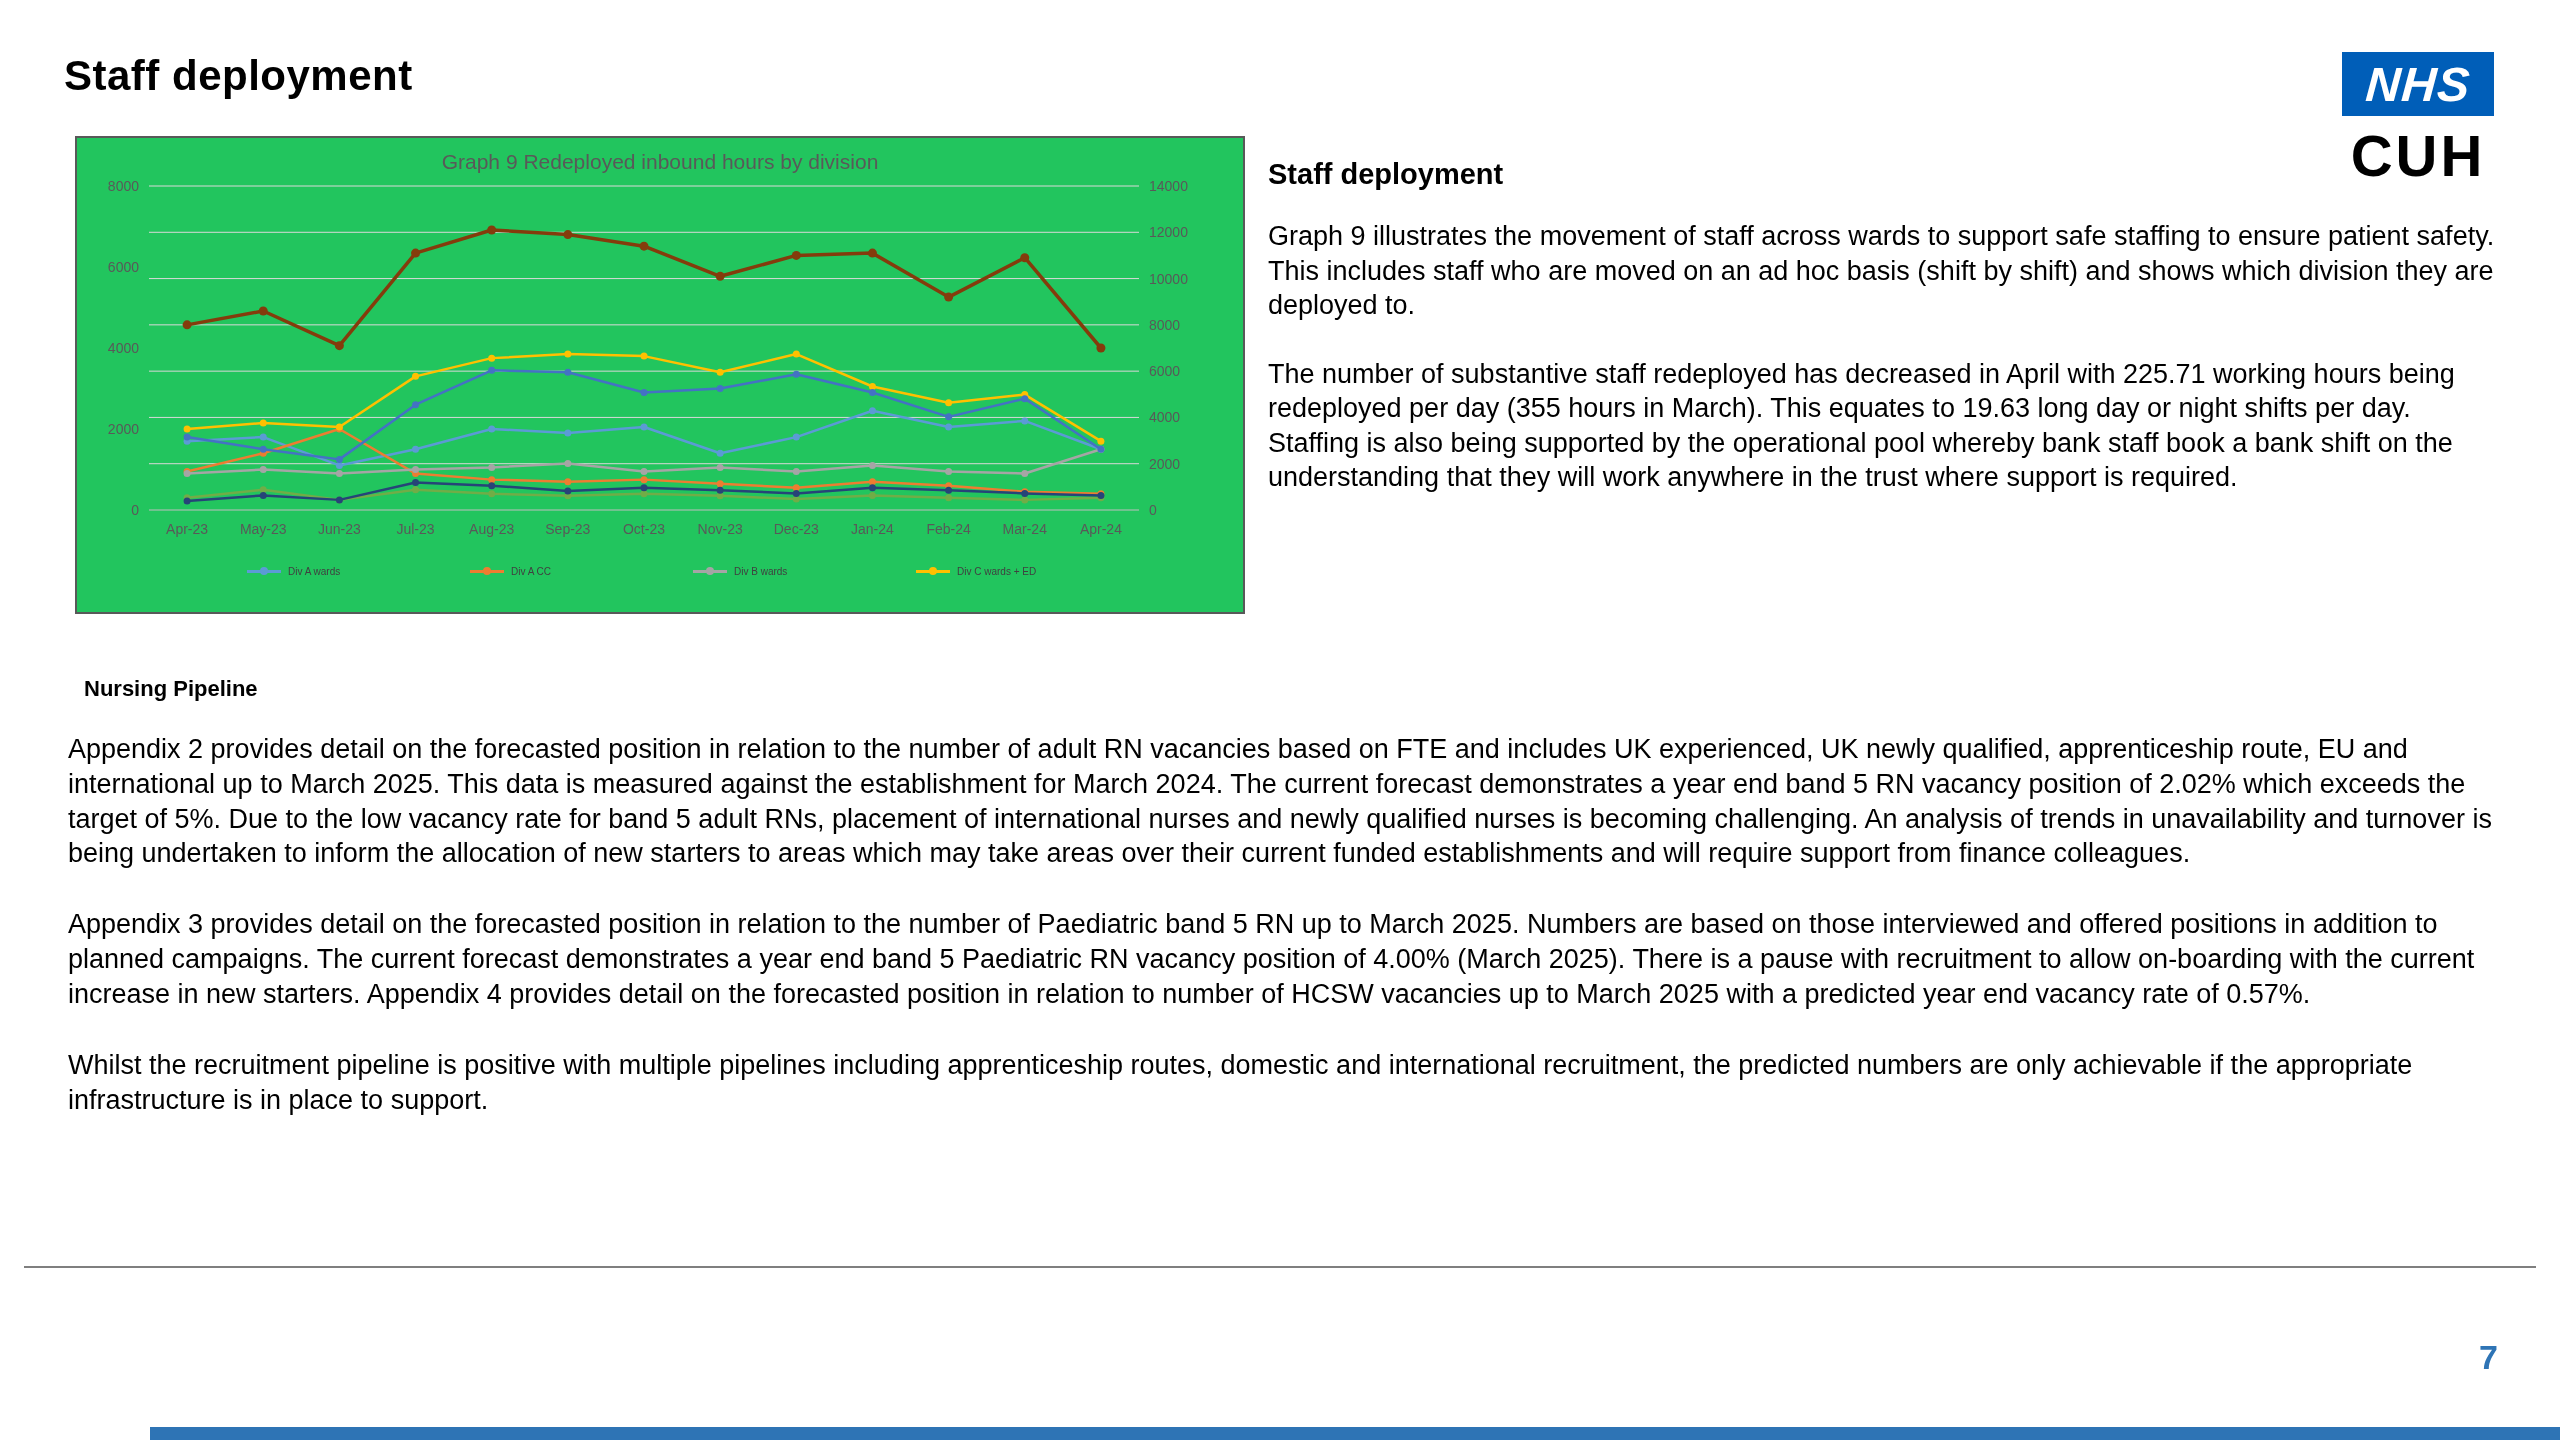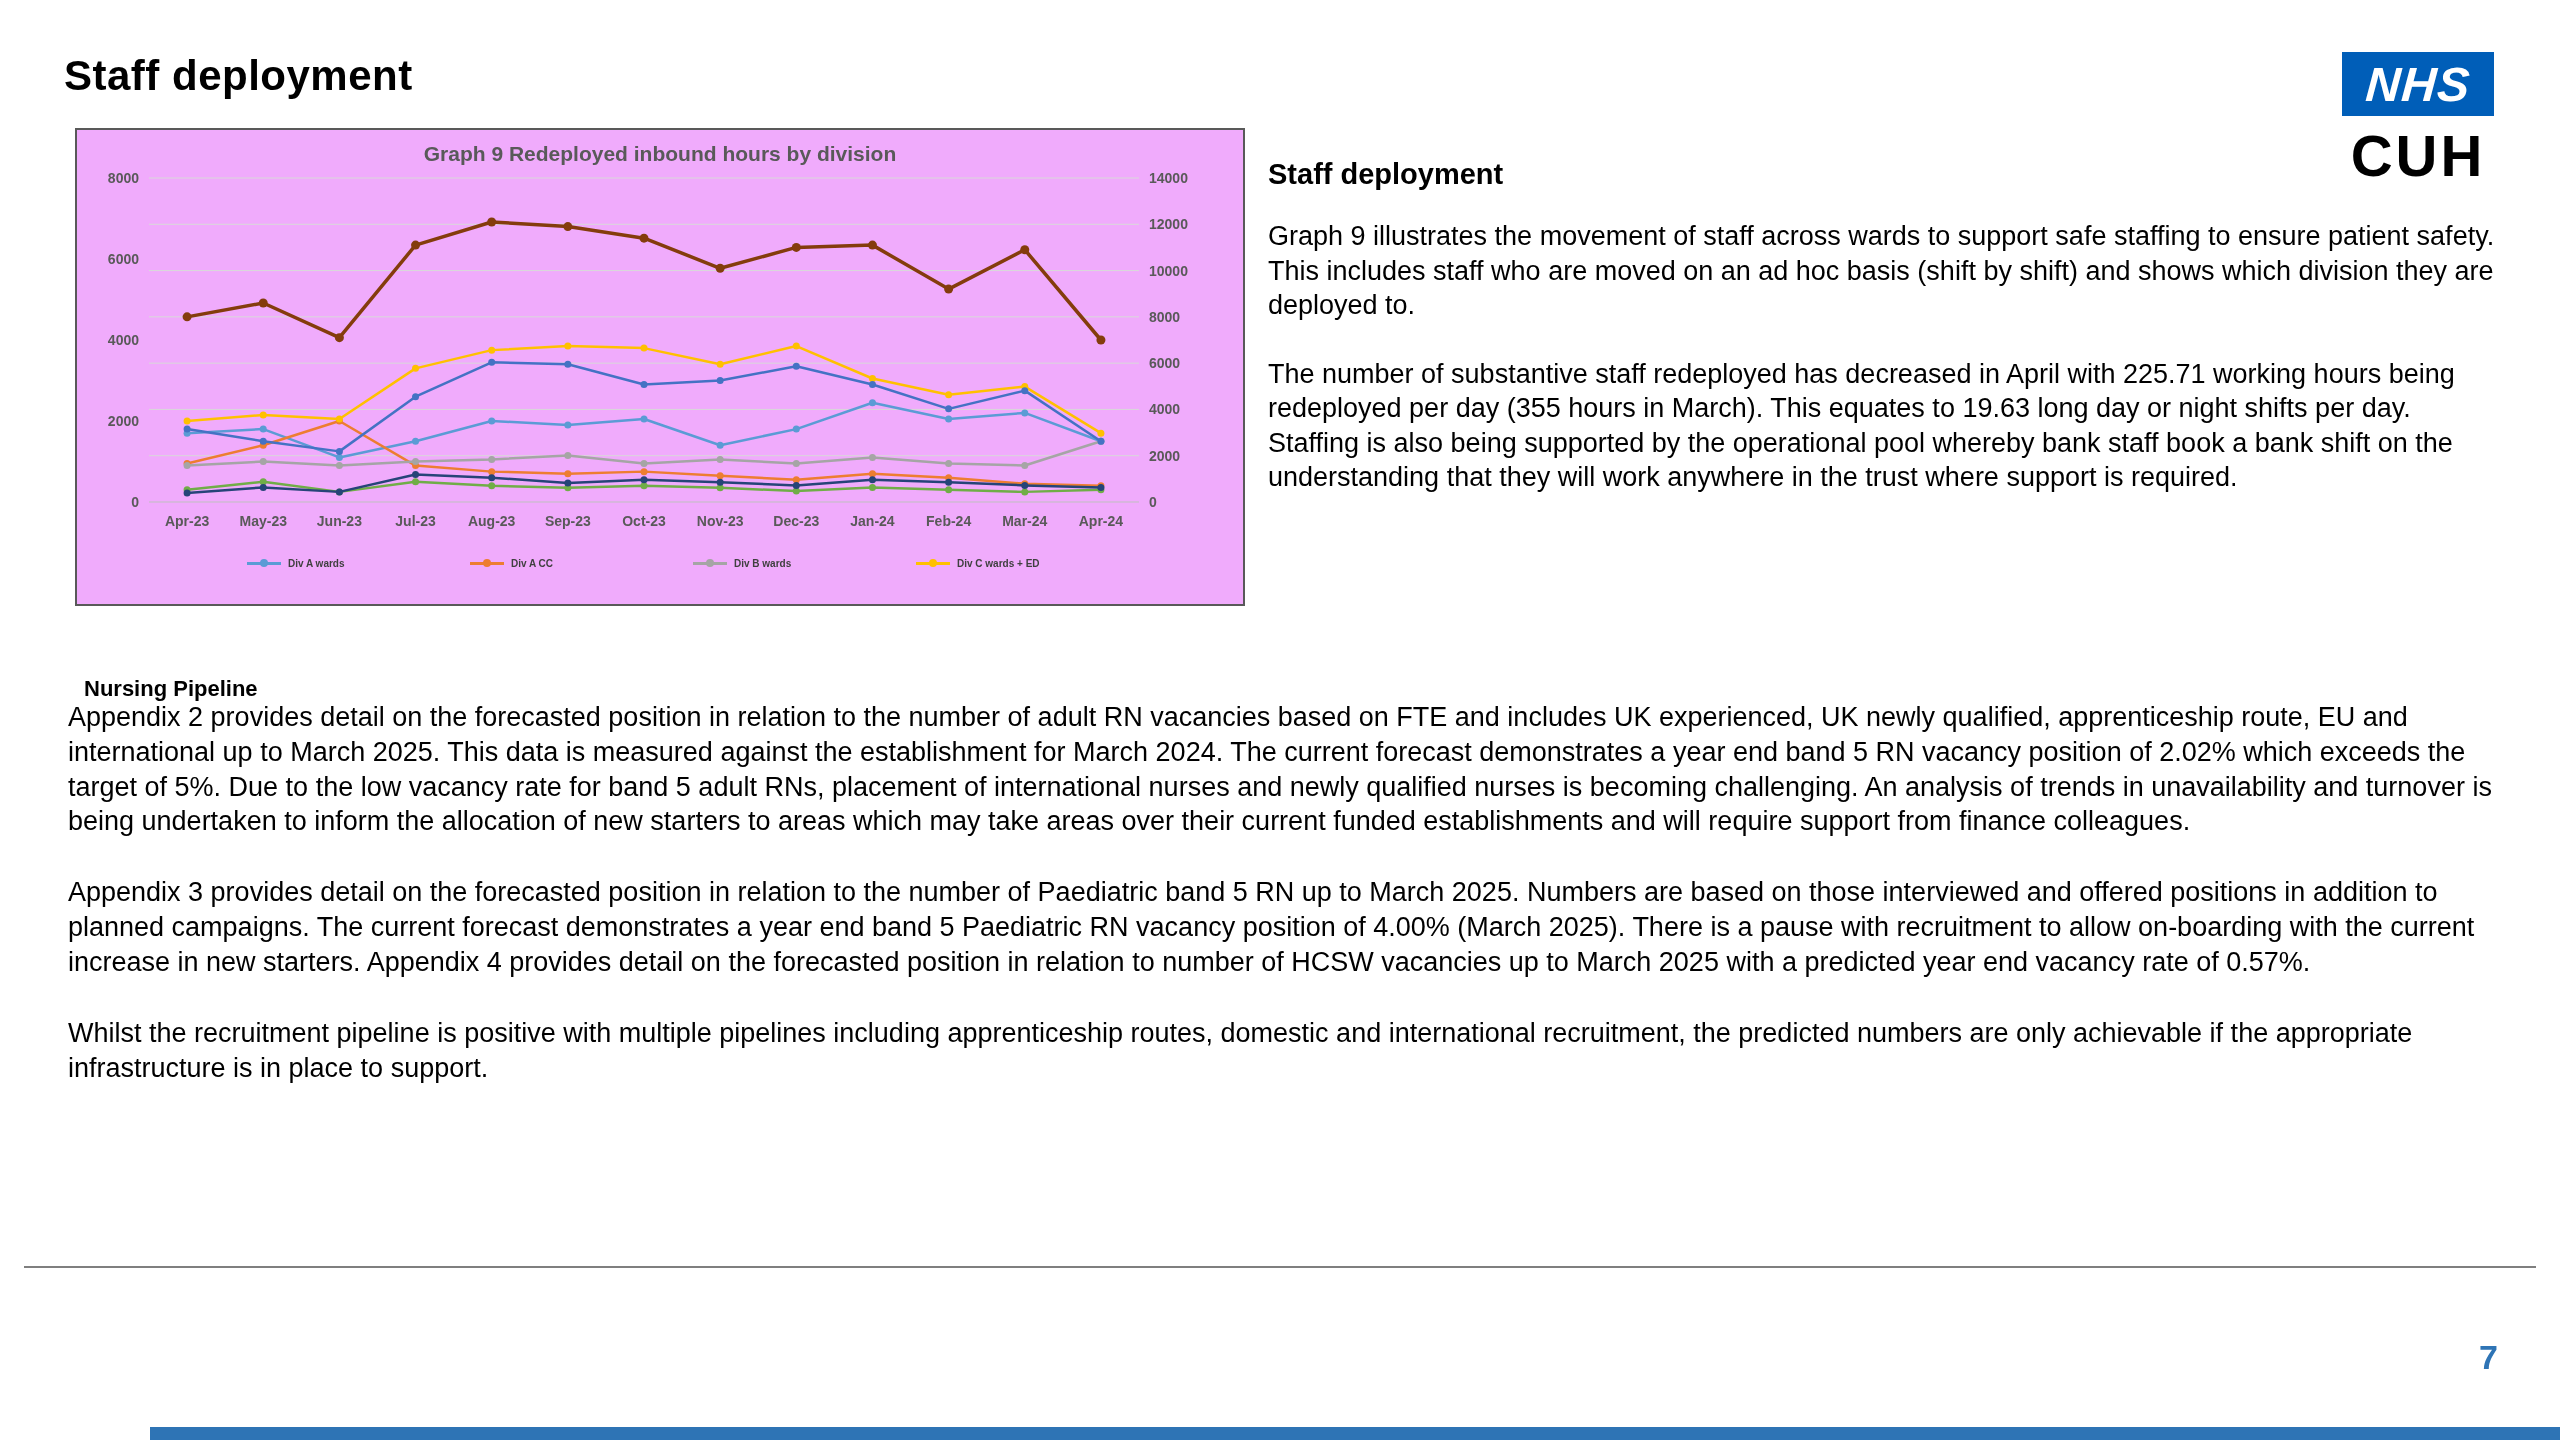--- a/index.html
+++ b/index.html
@@ -25,8 +25,8 @@
 
   
   .chart-box {
-    position: absolute; left: 75px; top: 128px; width: 1170px; height: 478px;
-    border: 2px solid #595959; background: #f0abfc; font-weight: bold;
+    position: absolute; left: 75px; top: 136px; width: 1170px; height: 478px;
+    border: 2px solid #595959; background: #22c55e;
   }
   .chart-title {
     text-align: center; margin-top: 12px;

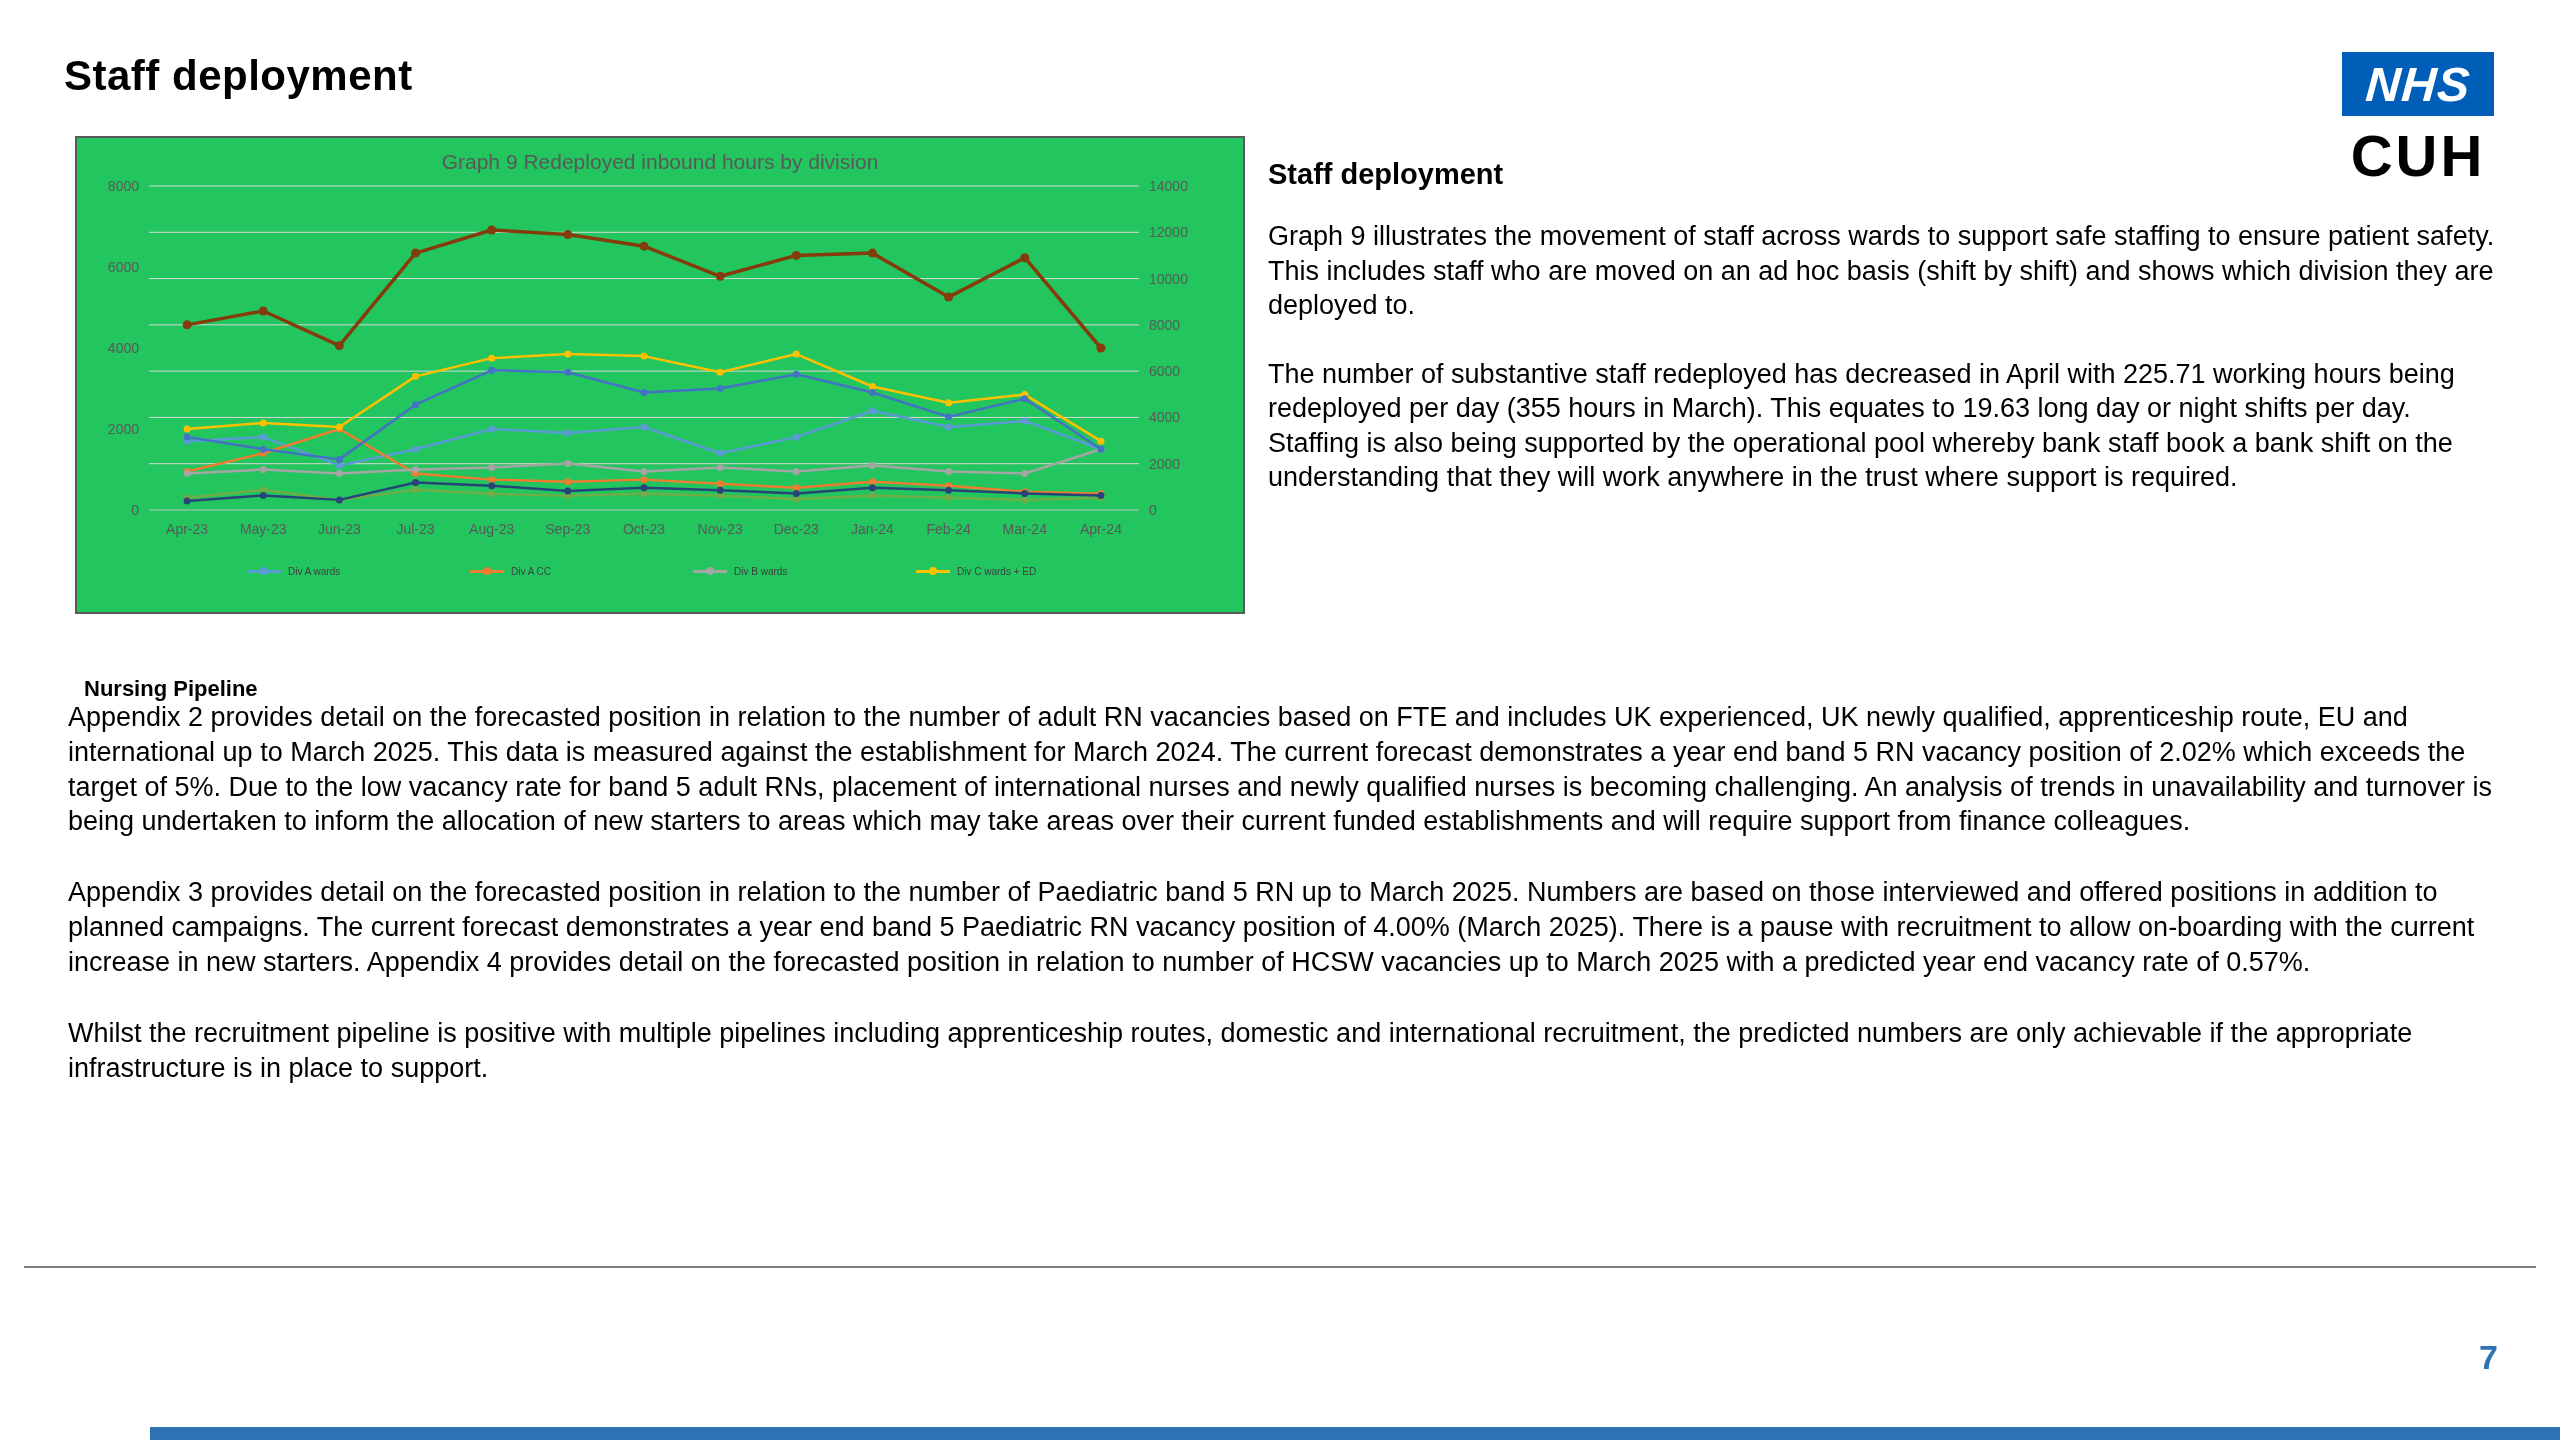--- a/index.html
+++ b/index.html
@@ -52,7 +52,7 @@
     position: absolute; left: 84px; top: 676px;
     font-size: 22px; font-weight: bold;
   }
-  .pipeline-body { position: absolute; left: 68px; top: 700px; width: 2448px; }
+  .pipeline-body { position: absolute; left: 68px; top: 732px; width: 2448px; }
   .pipeline-body p { font-size: 27px; line-height: 1.29; margin-bottom: 36px; }
 
   

